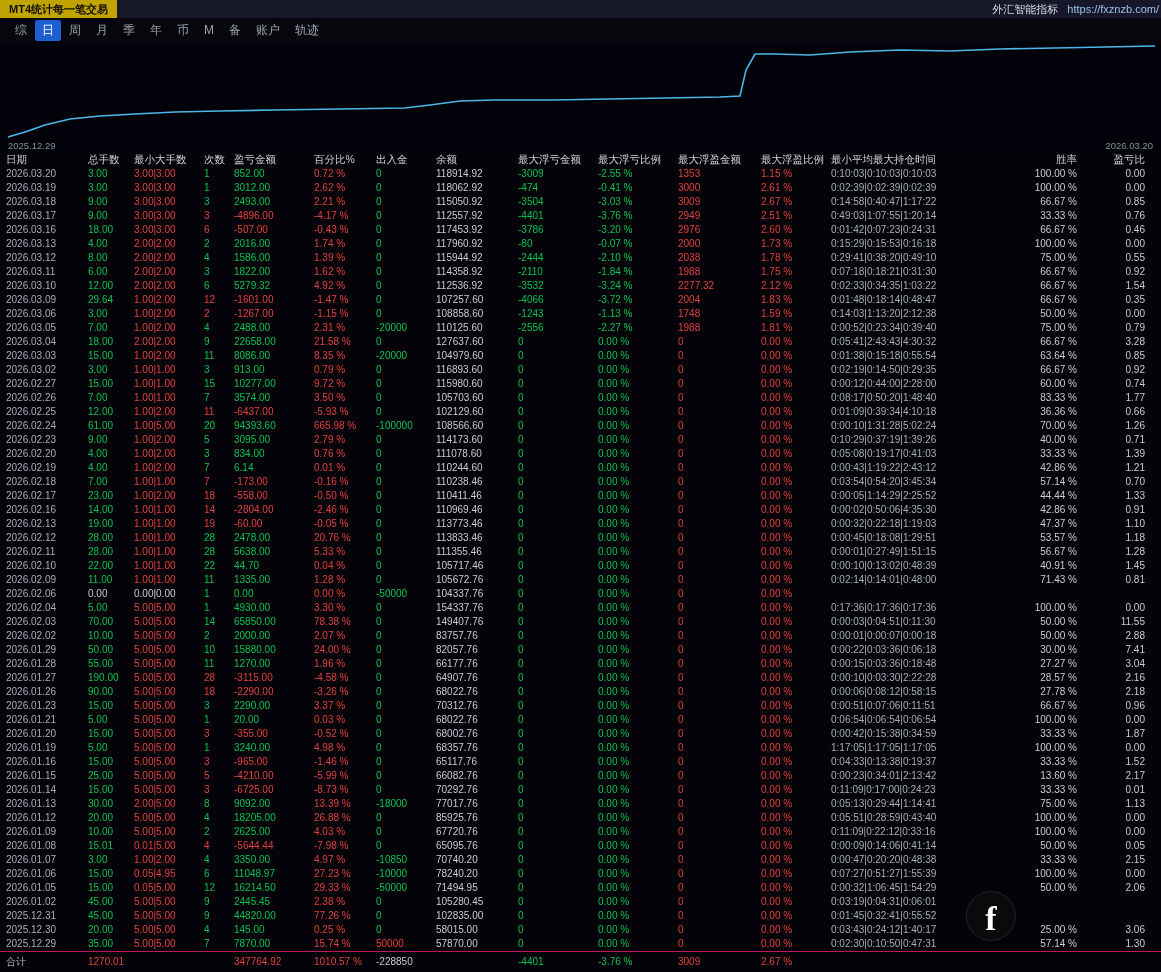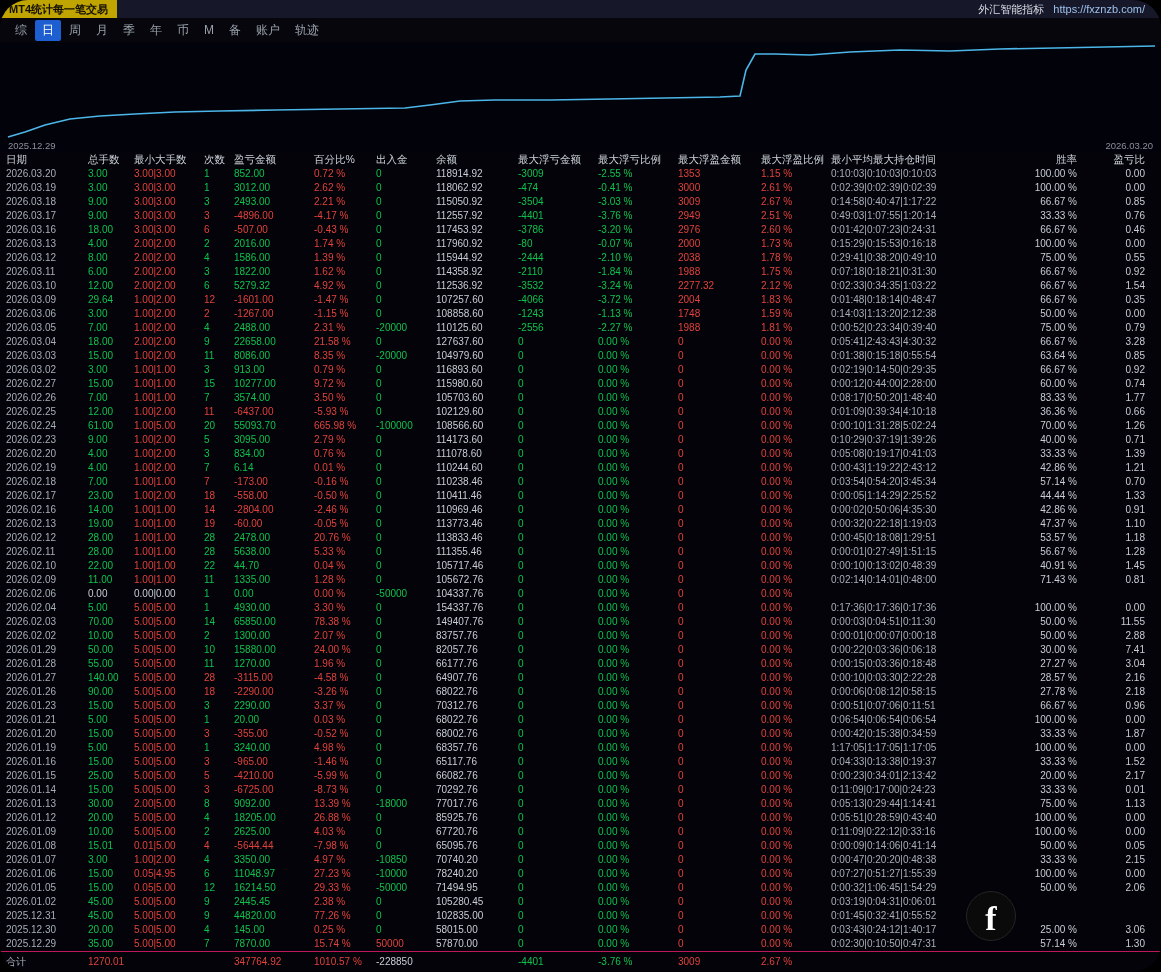--- a/index.html
+++ b/index.html
@@ -4,7 +4,7 @@
 <style>
   html,body{margin:0;padding:0;background:#000;}
   .app{position:relative;width:1161px;height:972px;background:#030309;overflow:hidden;
-       font-family:"Liberation Sans","DejaVu Sans",sans-serif;border-radius:28px;}
+       font-family:"Liberation Sans","DejaVu Sans",sans-serif;}
   
   .titlebar{height:18px;background:#17172a;display:flex;justify-content:space-between;align-items:center;}
   .title-badge{height:18px;line-height:18px;background:var(--title-bg,#c0a400);color:#141000;

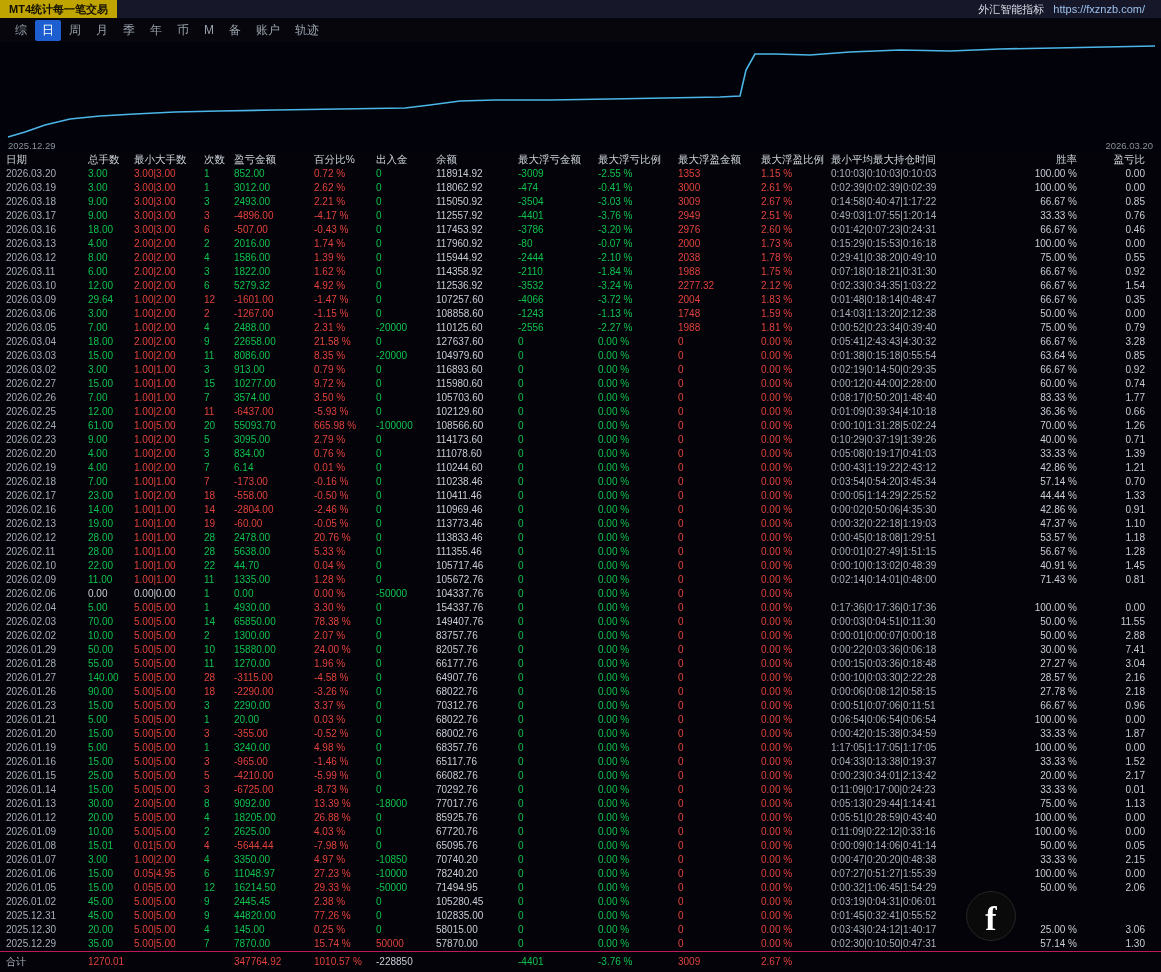--- a/index.html
+++ b/index.html
@@ -9,7 +9,7 @@
   .titlebar{height:18px;background:#17172a;display:flex;justify-content:space-between;align-items:center;}
   .title-badge{height:18px;line-height:18px;background:var(--title-bg,#c0a400);color:#141000;
                font-size:11px;font-weight:bold;padding:0 9px;}
-  .titlebar-right{font-size:11px;padding-right:16px;white-space:nowrap;}
+  .titlebar-right{font-size:11px;padding-right:2px;white-space:nowrap;}
   .brand-text{color:#d8dce4;}
   .brand-url{color:#9cc0ea;margin-left:6px;}
   

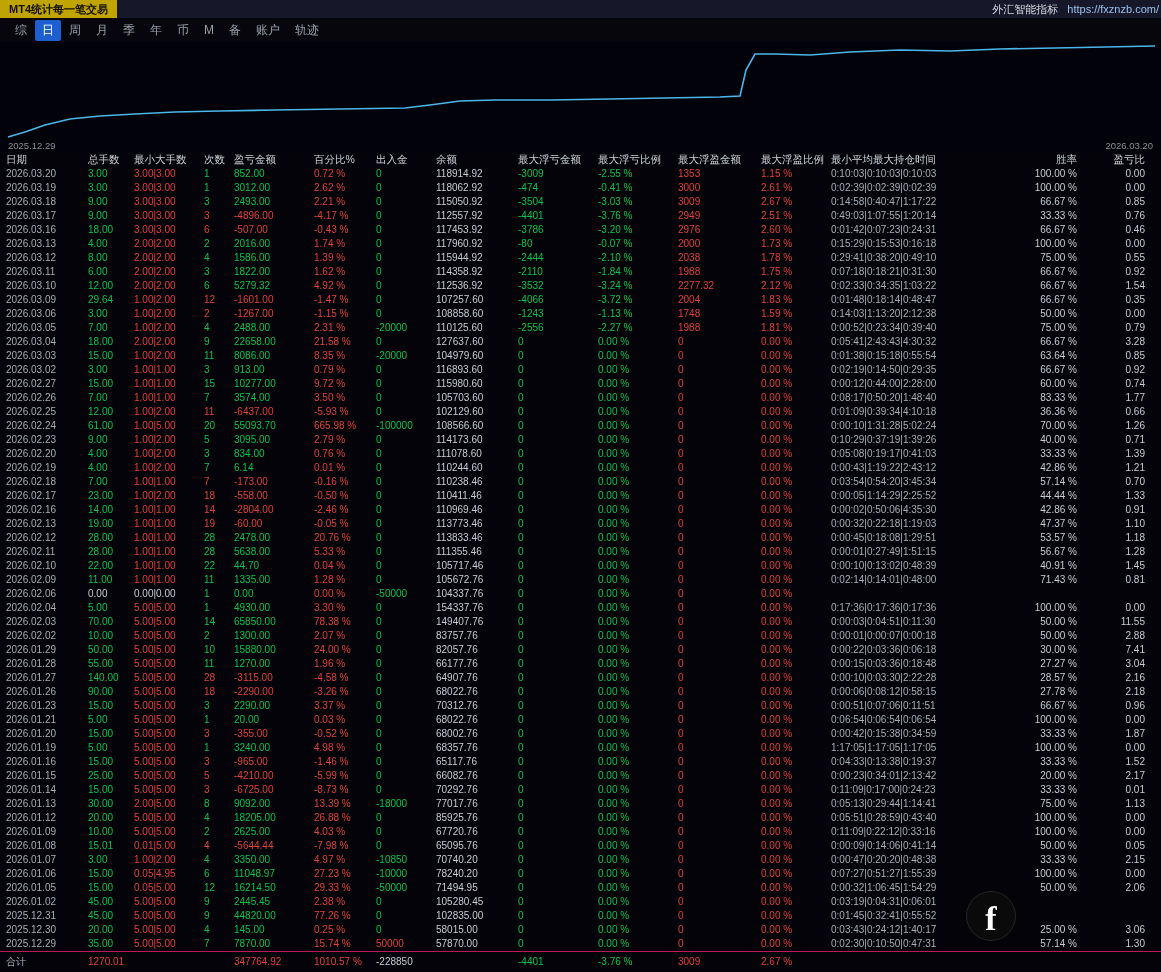--- a/index.html
+++ b/index.html
@@ -410,7 +410,7 @@
           <div class="cell c1 c-green">61.00</div>
           <div class="cell c2 c-red">1.00|5.00</div>
           <div class="cell c3 c-green">20</div>
-          <div class="cell c4 c-green">55093.70</div>
+          <div class="cell c4 c-green">94393.60</div>
           <div class="cell c5 c-red">665.98 %</div>
           <div class="cell c6 c-green">-100000</div>
           <div class="cell c7 c-white">108566.60</div>

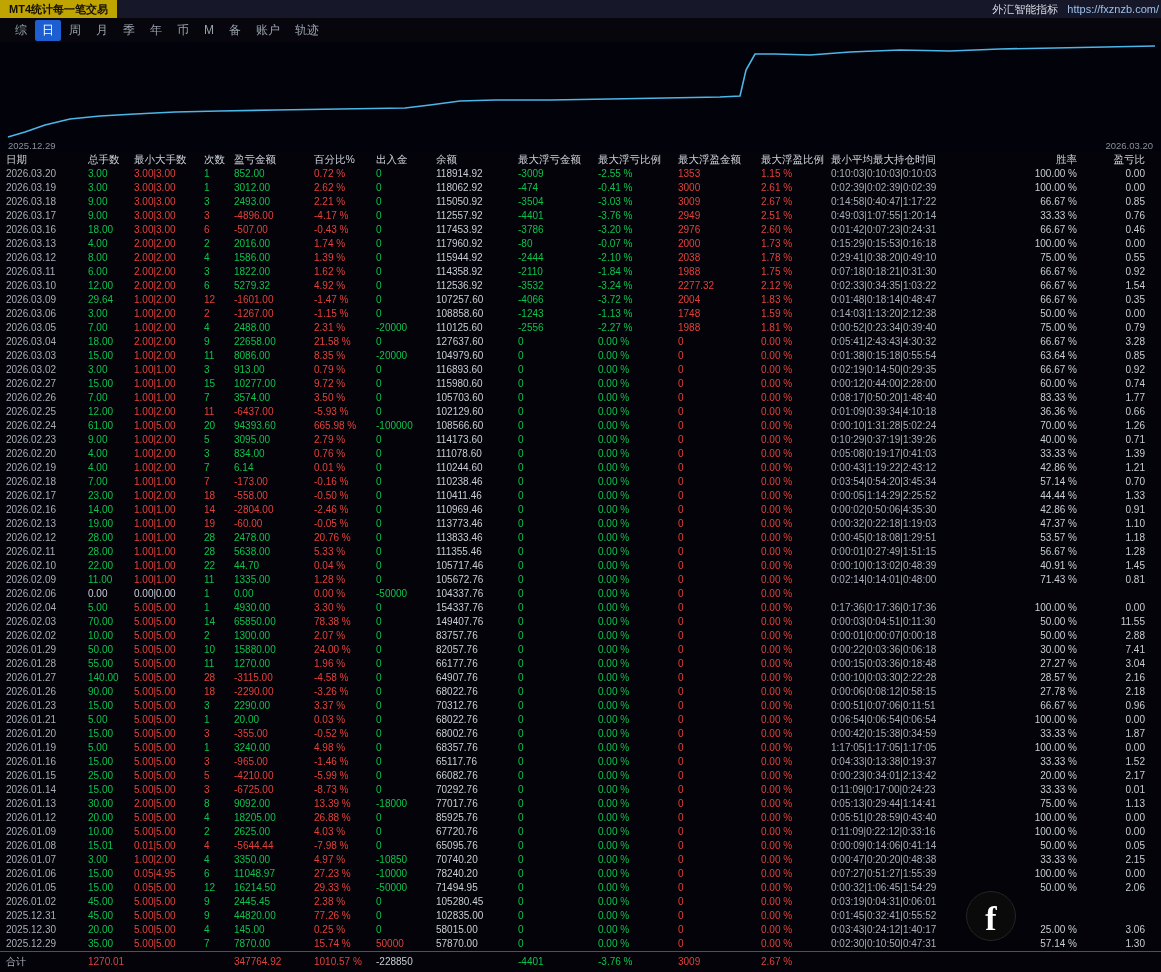--- a/index.html
+++ b/index.html
@@ -665,7 +665,7 @@
           <div class="cell c1 c-green">10.00</div>
           <div class="cell c2 c-red">5.00|5.00</div>
           <div class="cell c3 c-green">2</div>
-          <div class="cell c4 c-green">1300.00</div>
+          <div class="cell c4 c-green">2000.00</div>
           <div class="cell c5 c-red">2.07 %</div>
           <div class="cell c6 c-green">0</div>
           <div class="cell c7 c-white">83757.76</div>

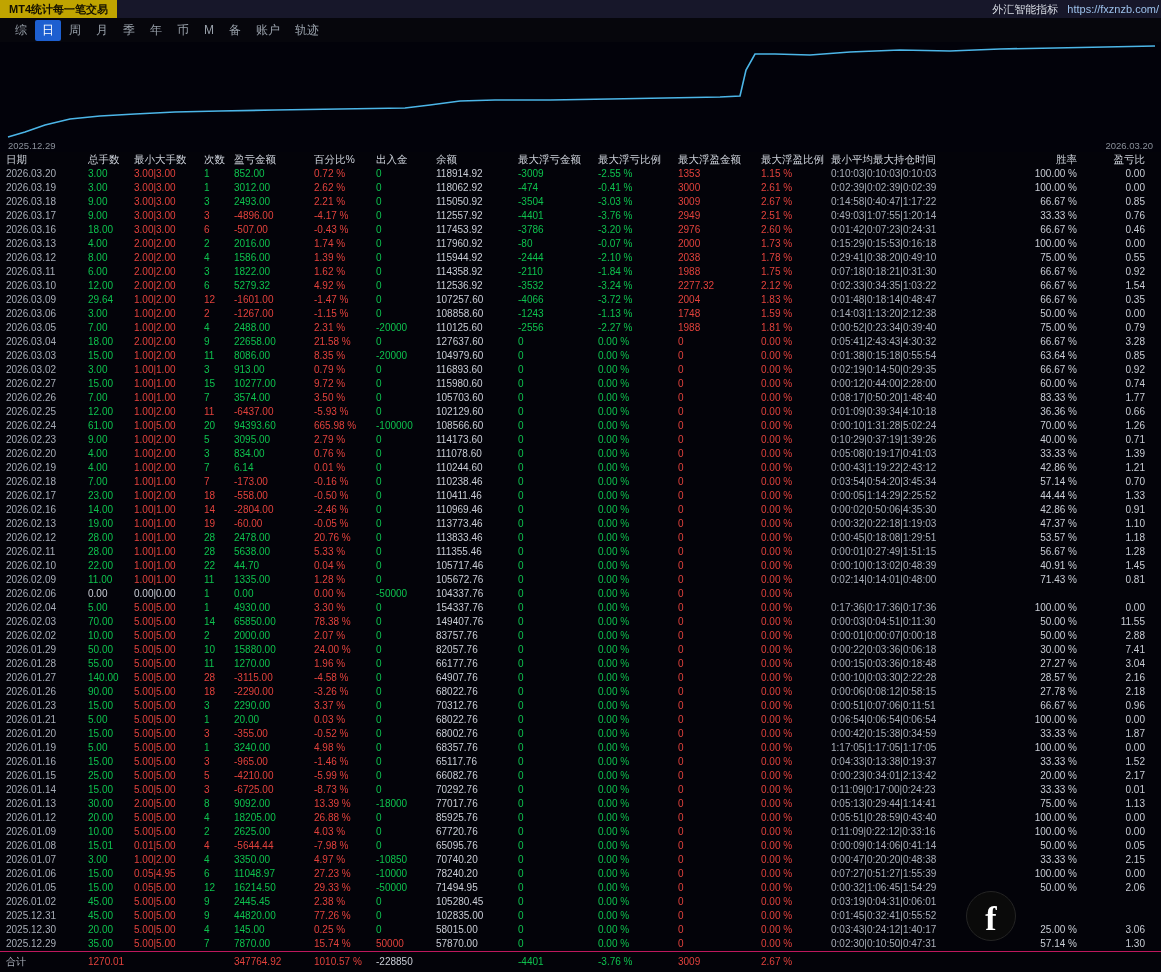--- a/index.html
+++ b/index.html
@@ -713,7 +713,7 @@
         </div>
         <div class="trow">
           <div class="cell c0 c-dim">2026.01.27</div>
-          <div class="cell c1 c-green">140.00</div>
+          <div class="cell c1 c-green">190.00</div>
           <div class="cell c2 c-red">5.00|5.00</div>
           <div class="cell c3 c-red">28</div>
           <div class="cell c4 c-red">-3115.00</div>

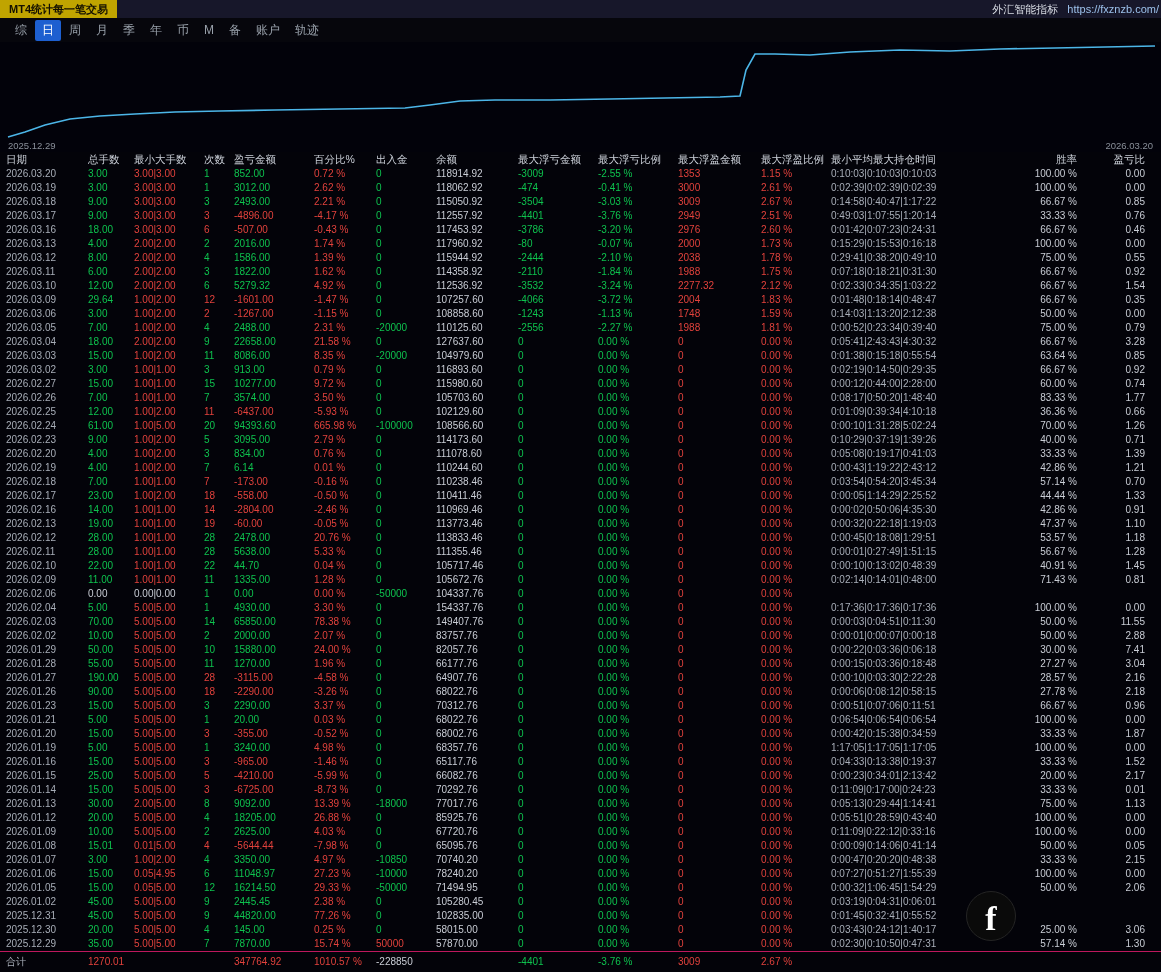--- a/index.html
+++ b/index.html
@@ -844,7 +844,7 @@
           <div class="cell c10 c-red">0</div>
           <div class="cell c11 c-red">0.00 %</div>
           <div class="cell c12 c-dim">0:00:23|0:34:01|2:13:42</div>
-          <div class="cell c13 c-white">20.00 %</div>
+          <div class="cell c13 c-white">13.60 %</div>
           <div class="cell c14 c-white">2.17</div>
         </div>
         <div class="trow">

